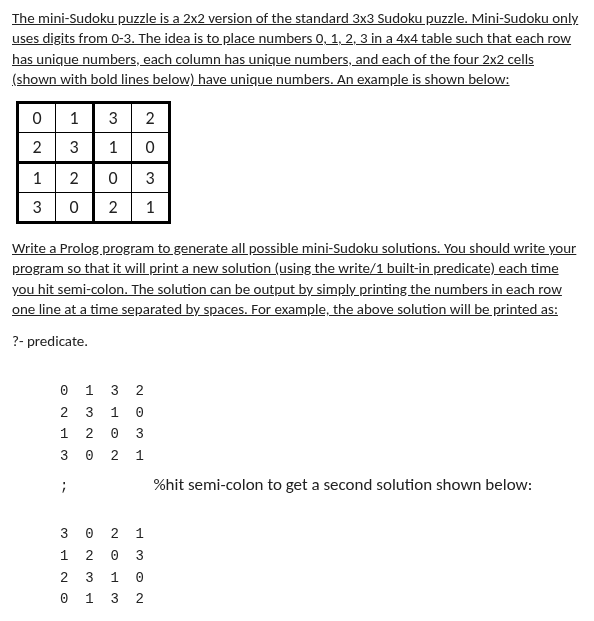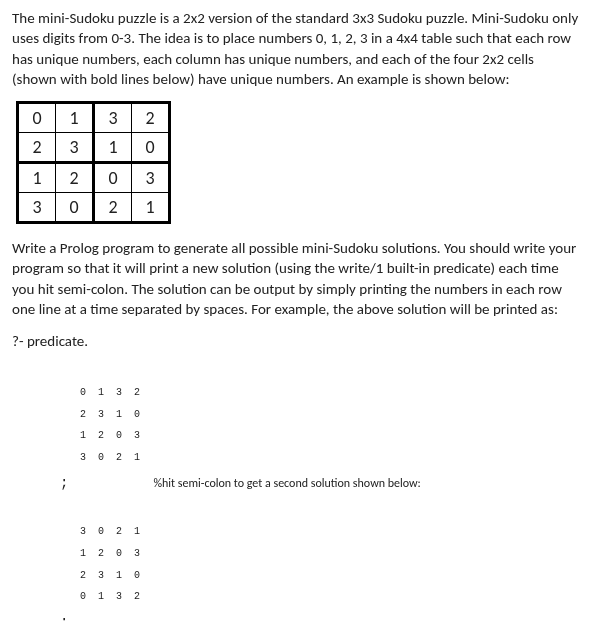--- a/index.html
+++ b/index.html
@@ -16,6 +16,7 @@
     }
     .paragraph {
       margin-bottom: 12px;
+      text-decoration: underline;
     }
     .sudoku-table {
       border-collapse: collapse;

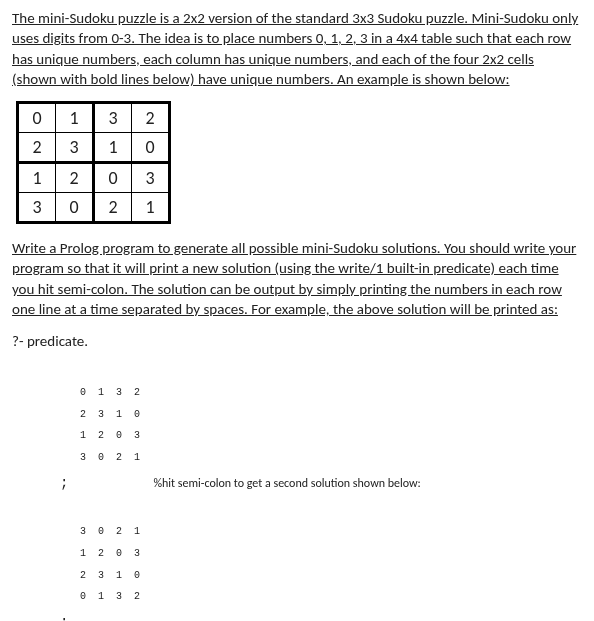--- a/index.html
+++ b/index.html
@@ -48,8 +48,7 @@
     }
     .code-row {
       font-family: Consolas, 'Courier New', monospace;
-      font-size: 10px;
-      margin-left: 20px;
+      font-size: 14px;
     }
     .comment-line {
       margin-left: 48px;

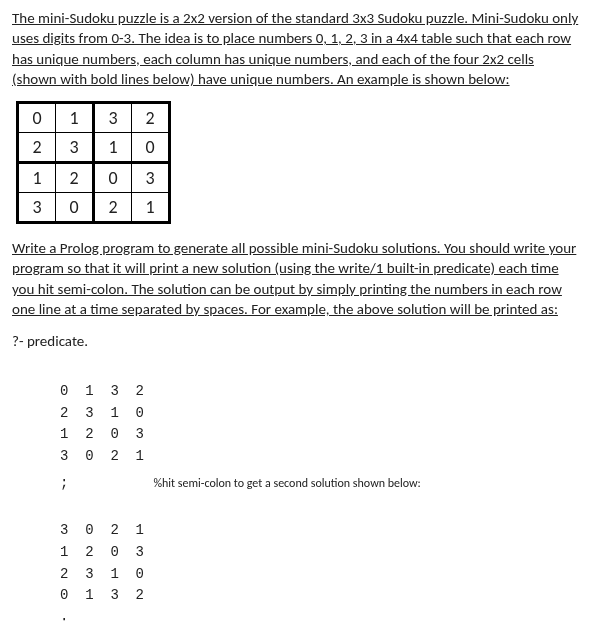--- a/index.html
+++ b/index.html
@@ -58,7 +58,7 @@
     }
     .comment-text {
       font-family: Calibri, Arial, sans-serif;
-      font-size: 12px;
+      font-size: 17px;
       margin-left: 85px;
     }
   </style>

